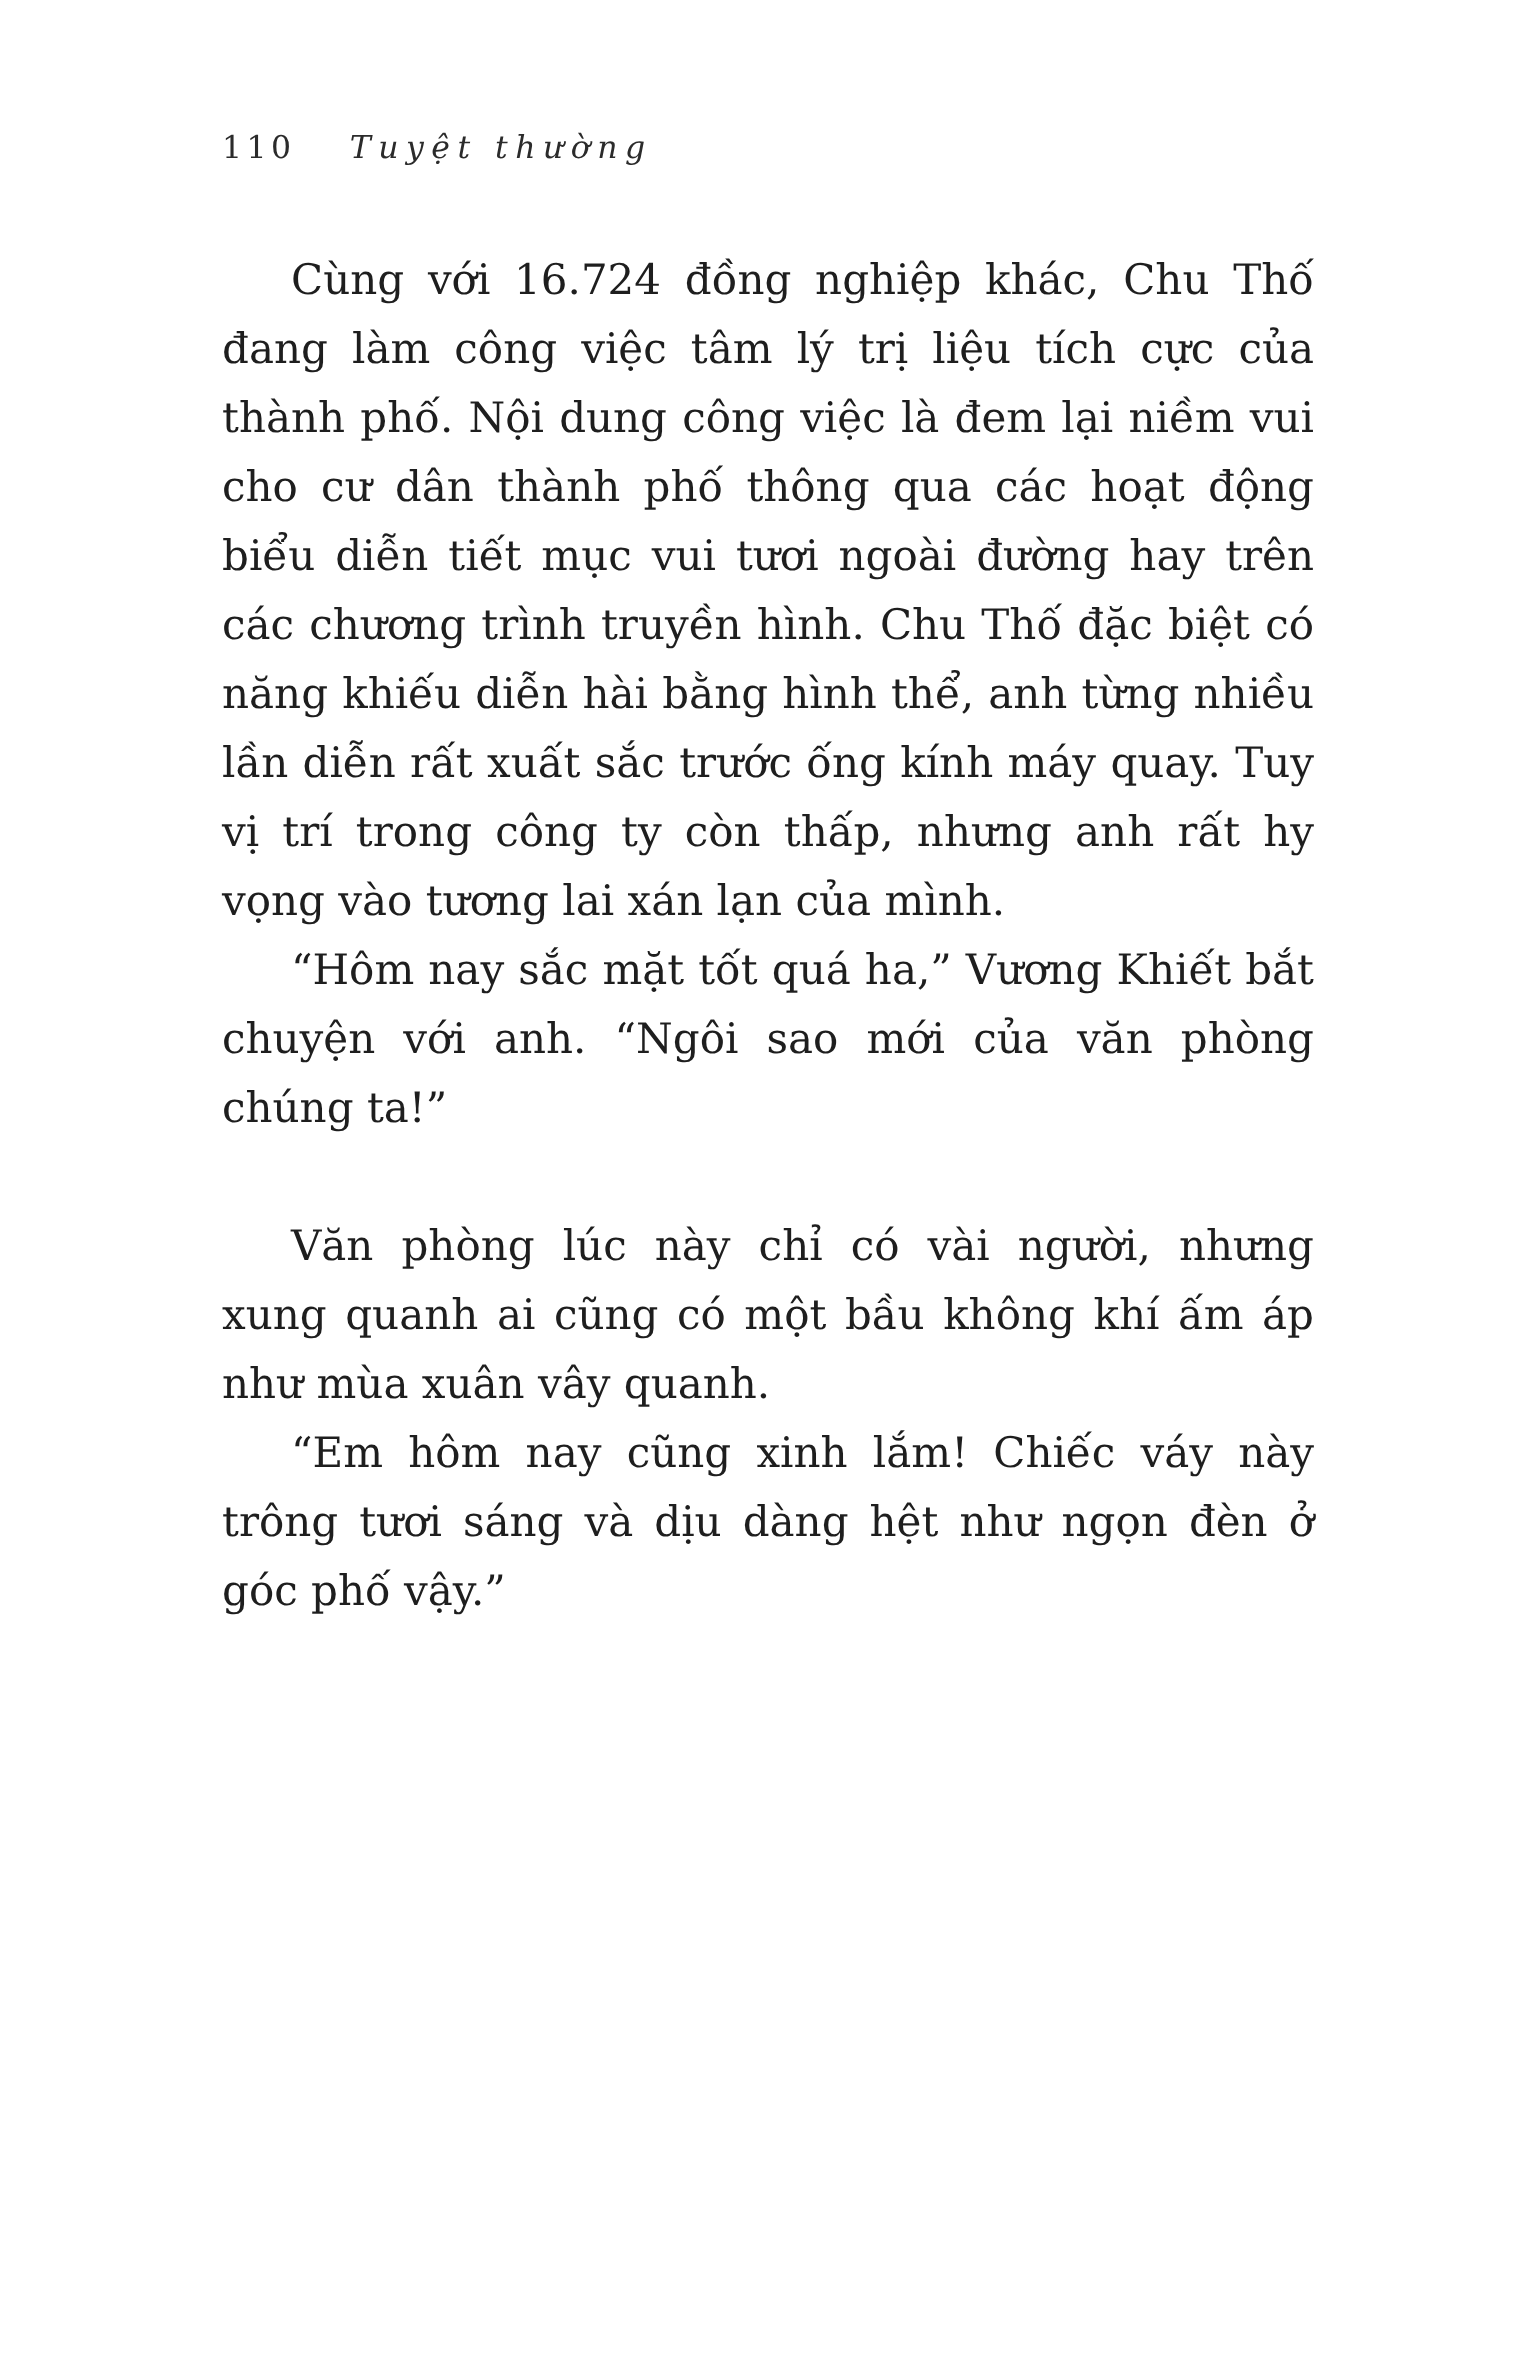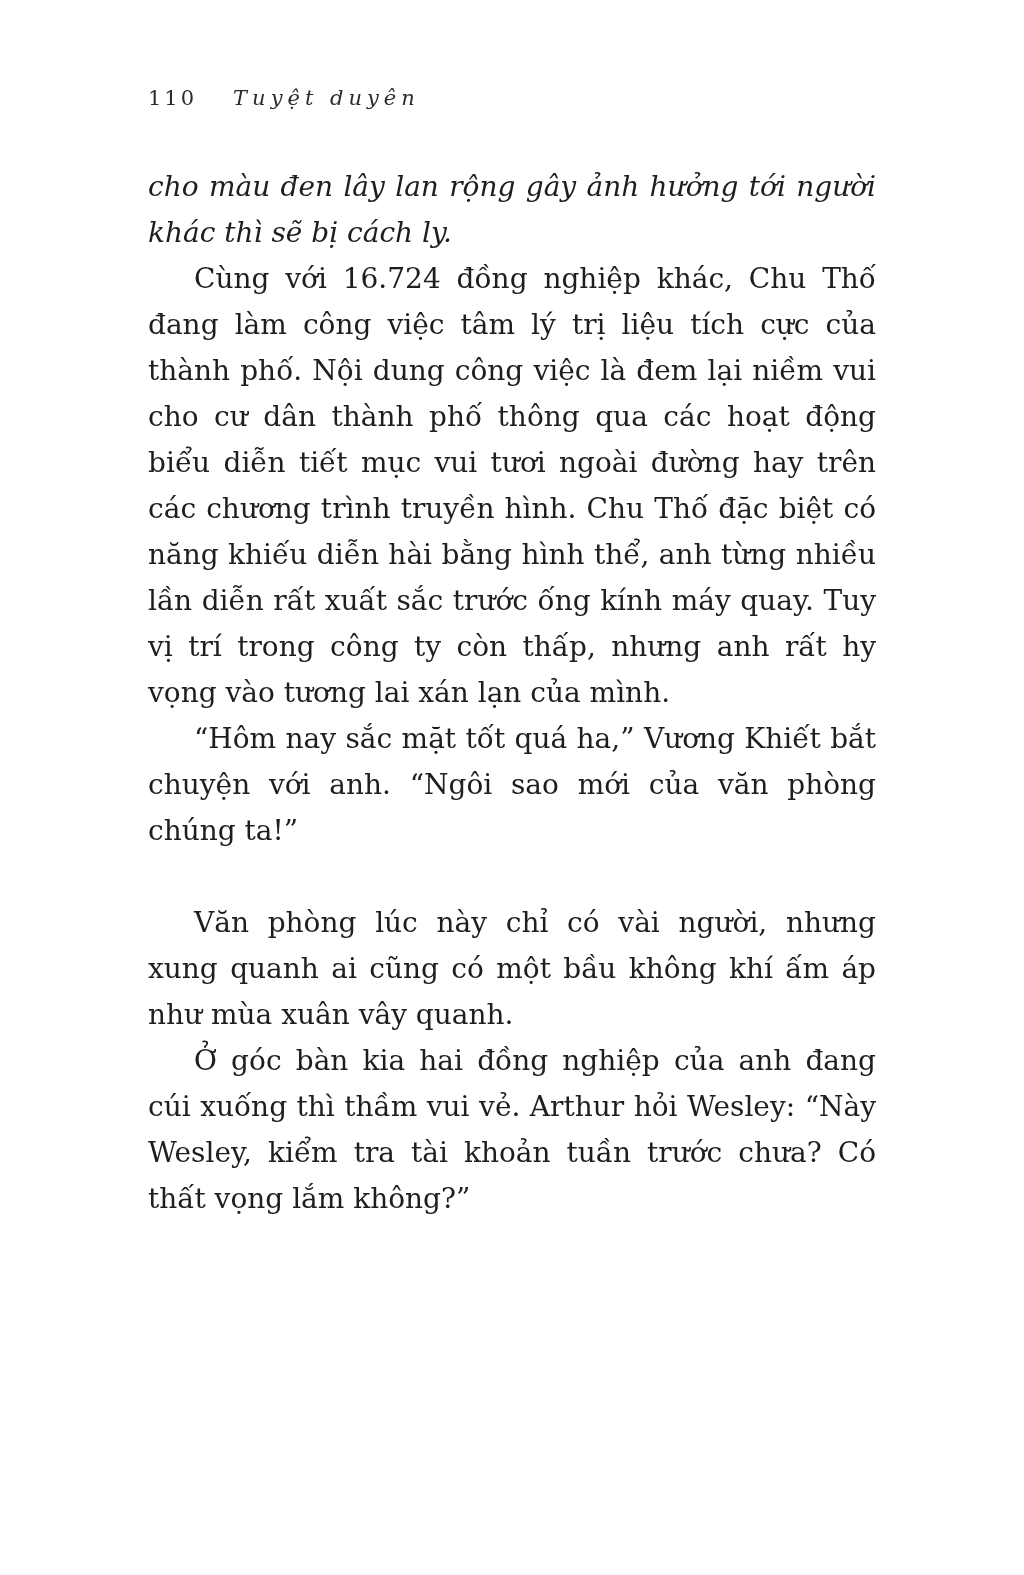--- a/index.html
+++ b/index.html
@@ -56,7 +56,7 @@
 <div class="page">
   <header class="running-header">
     <span class="page-number">110</span>
-    <span class="book-title">Tuyệt duyên</span>
+    <span class="book-title">Tuyệt thường</span>
   </header>
   <main class="content" id="page-body">
       <p class="para italic no-indent">cho màu đen lây lan rộng gây ảnh hưởng tới người khác thì sẽ bị cách ly.</p>

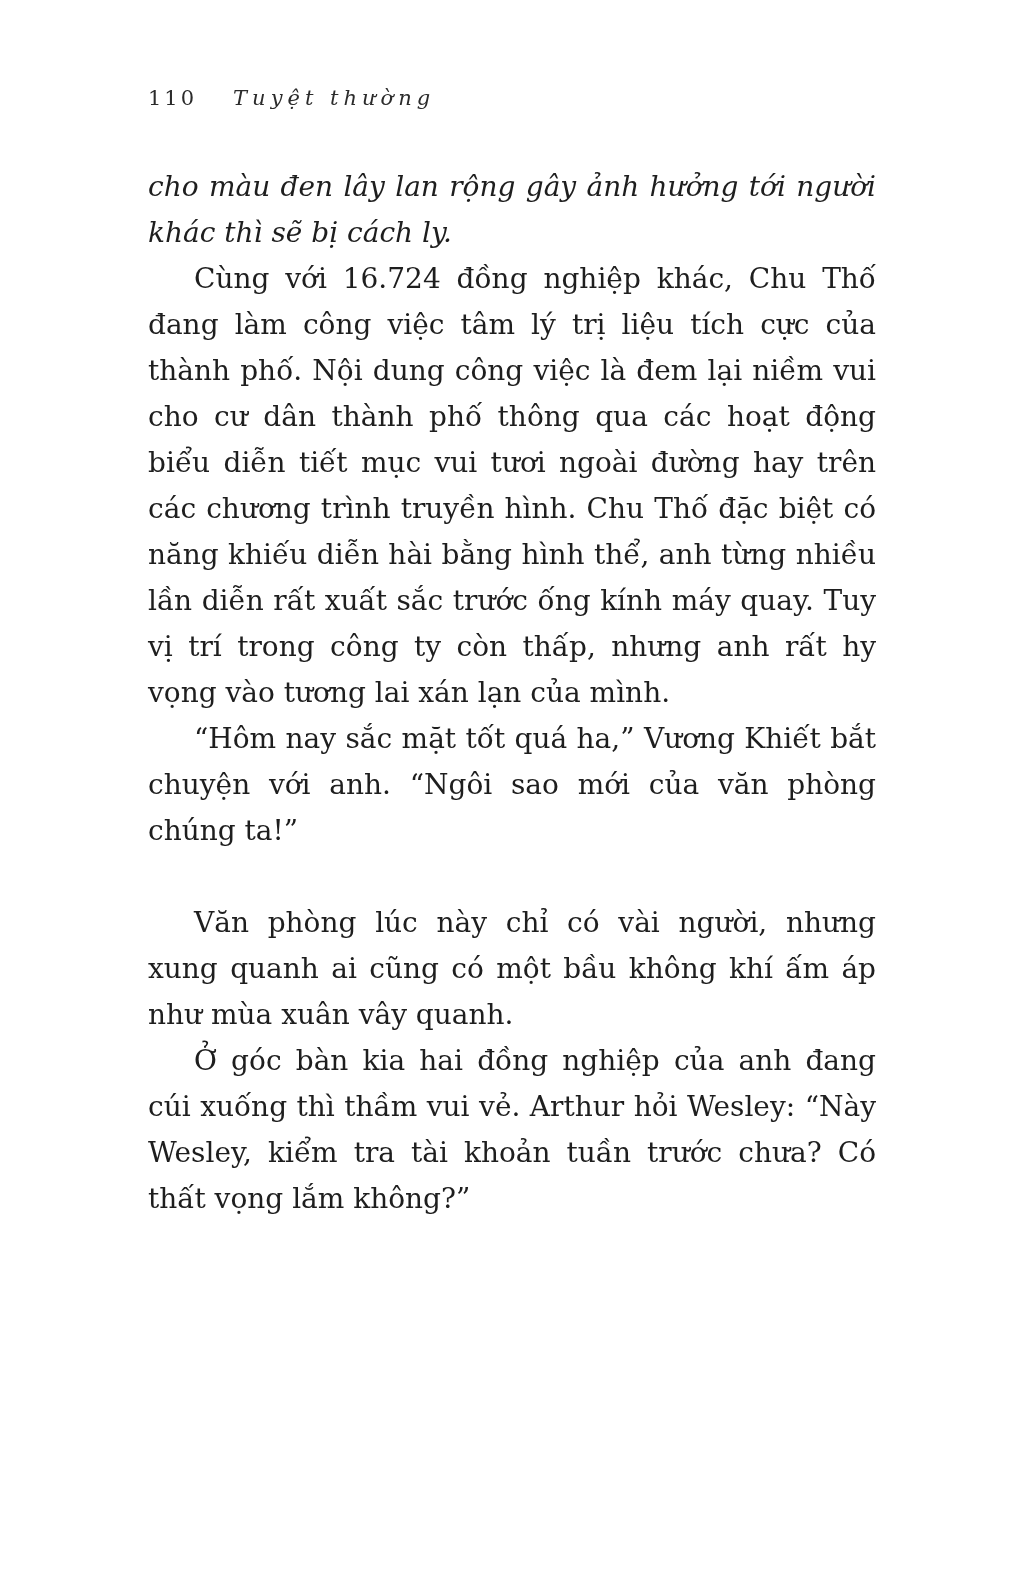--- a/index.html
+++ b/index.html
@@ -59,7 +59,6 @@
     <span class="book-title">Tuyệt thường</span>
   </header>
   <main class="content" id="page-body">
-      <p class="para italic no-indent">cho màu đen lây lan rộng gây ảnh hưởng tới người khác thì sẽ bị cách ly.</p>
       <p class="para indent">Cùng với 16.724 đồng nghiệp khác, Chu Thố đang làm công việc tâm lý trị liệu tích cực của thành phố. Nội dung công việc là đem lại niềm vui cho cư dân thành phố thông qua các hoạt động biểu diễn tiết mục vui tươi ngoài đường hay trên các chương trình truyền hình. Chu Thố đặc biệt có năng khiếu diễn hài bằng hình thể, anh từng nhiều lần diễn rất xuất sắc trước ống kính máy quay. Tuy vị trí trong công ty còn thấp, nhưng anh rất hy vọng vào tương lai xán lạn của mình.</p>
       <p class="para indent">“Hôm nay sắc mặt tốt quá ha,” Vương Khiết bắt chuyện với anh. “Ngôi sao mới của văn phòng chúng ta!”</p>
       <p class="para indent space-before">Văn phòng lúc này chỉ có vài người, nhưng xung quanh ai cũng có một bầu không khí ấm áp như mùa xuân vây quanh.</p>

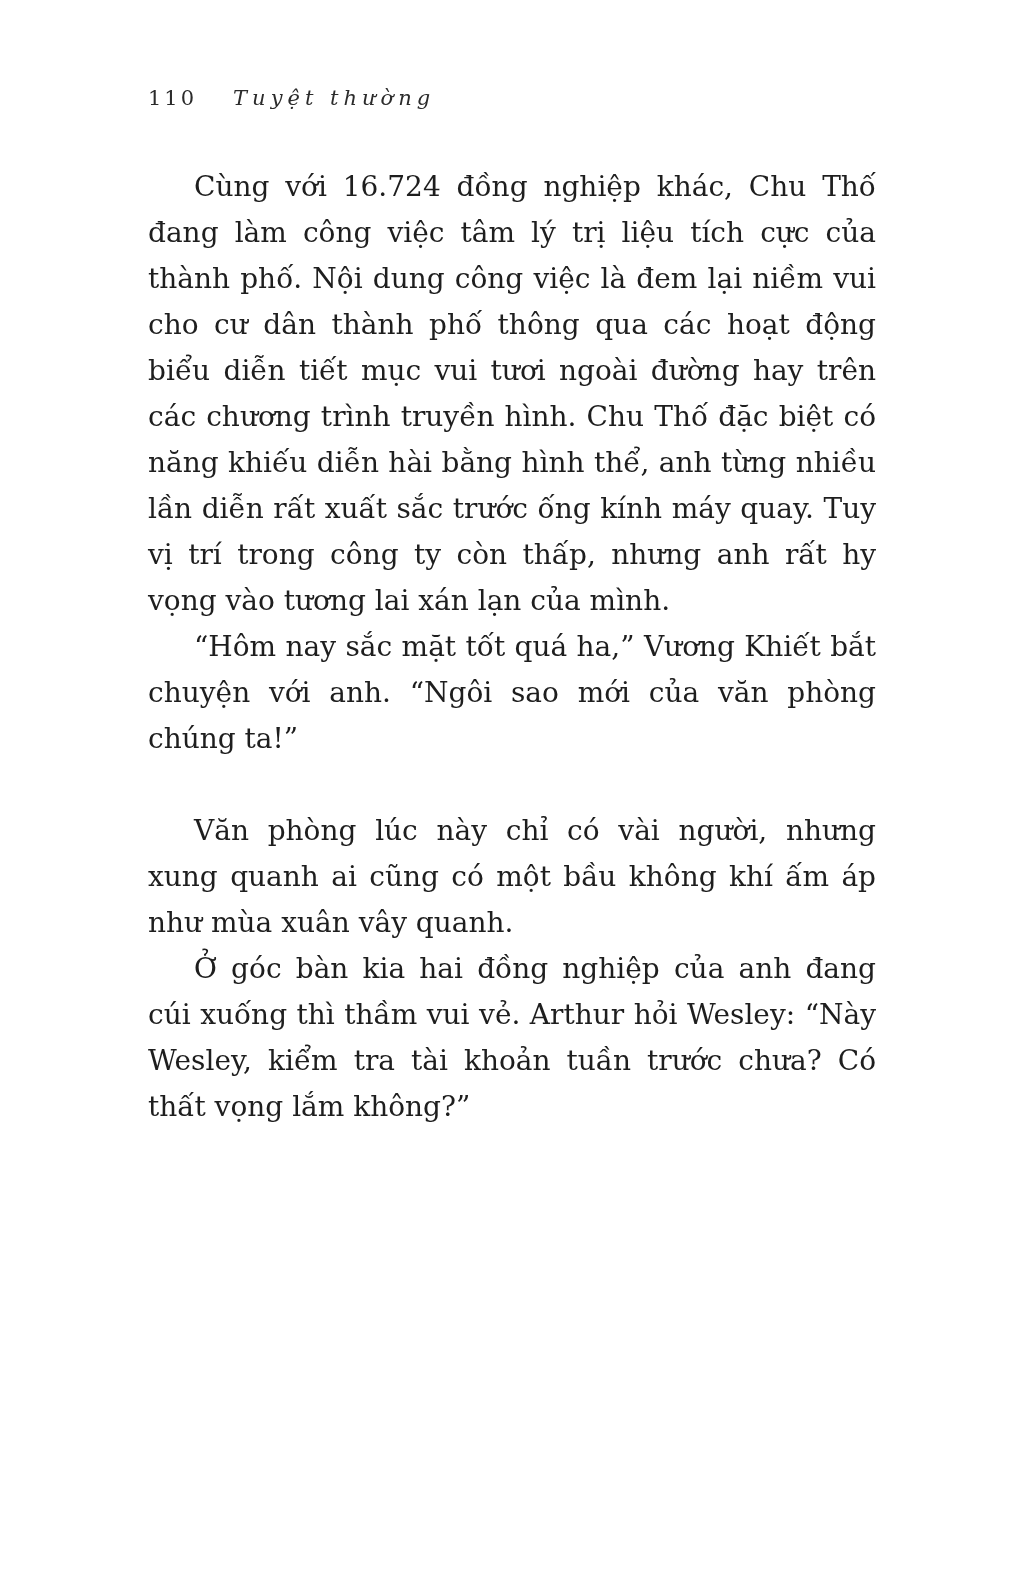--- a/index.html
+++ b/index.html
@@ -62,6 +62,7 @@
       <p class="para indent">Cùng với 16.724 đồng nghiệp khác, Chu Thố đang làm công việc tâm lý trị liệu tích cực của thành phố. Nội dung công việc là đem lại niềm vui cho cư dân thành phố thông qua các hoạt động biểu diễn tiết mục vui tươi ngoài đường hay trên các chương trình truyền hình. Chu Thố đặc biệt có năng khiếu diễn hài bằng hình thể, anh từng nhiều lần diễn rất xuất sắc trước ống kính máy quay. Tuy vị trí trong công ty còn thấp, nhưng anh rất hy vọng vào tương lai xán lạn của mình.</p>
       <p class="para indent">“Hôm nay sắc mặt tốt quá ha,” Vương Khiết bắt chuyện với anh. “Ngôi sao mới của văn phòng chúng ta!”</p>
       <p class="para indent space-before">Văn phòng lúc này chỉ có vài người, nhưng xung quanh ai cũng có một bầu không khí ấm áp như mùa xuân vây quanh.</p>
+      <p class="para indent">“Em hôm nay cũng xinh lắm! Chiếc váy này trông tươi sáng và dịu dàng hệt như ngọn đèn ở góc phố vậy.”</p>
       <p class="para indent">Ở góc bàn kia hai đồng nghiệp của anh đang cúi xuống thì thầm vui vẻ. Arthur hỏi Wesley: “Này Wesley, kiểm tra tài khoản tuần trước chưa? Có thất vọng lắm không?”</p>
     </main>
 </div>

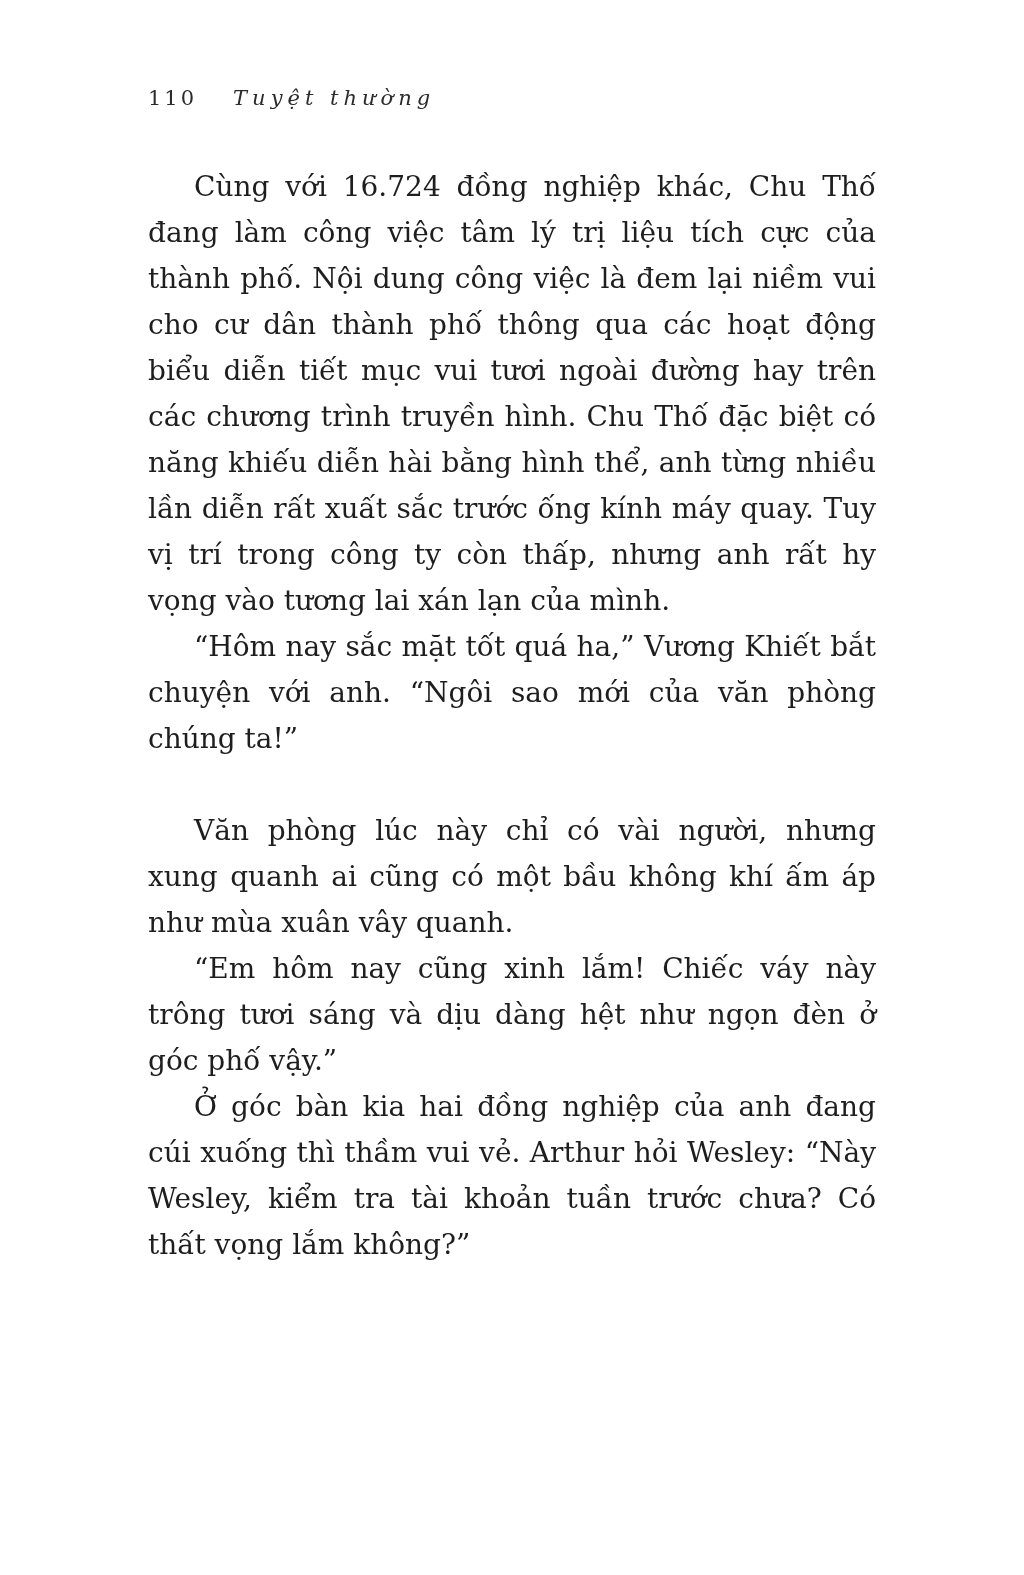--- a/index.html
+++ b/index.html
@@ -63,7 +63,6 @@
       <p class="para indent">“Hôm nay sắc mặt tốt quá ha,” Vương Khiết bắt chuyện với anh. “Ngôi sao mới của văn phòng chúng ta!”</p>
       <p class="para indent space-before">Văn phòng lúc này chỉ có vài người, nhưng xung quanh ai cũng có một bầu không khí ấm áp như mùa xuân vây quanh.</p>
       <p class="para indent">“Em hôm nay cũng xinh lắm! Chiếc váy này trông tươi sáng và dịu dàng hệt như ngọn đèn ở góc phố vậy.”</p>
-      <p class="para indent">Ở góc bàn kia hai đồng nghiệp của anh đang cúi xuống thì thầm vui vẻ. Arthur hỏi Wesley: “Này Wesley, kiểm tra tài khoản tuần trước chưa? Có thất vọng lắm không?”</p>
     </main>
 </div>
 

